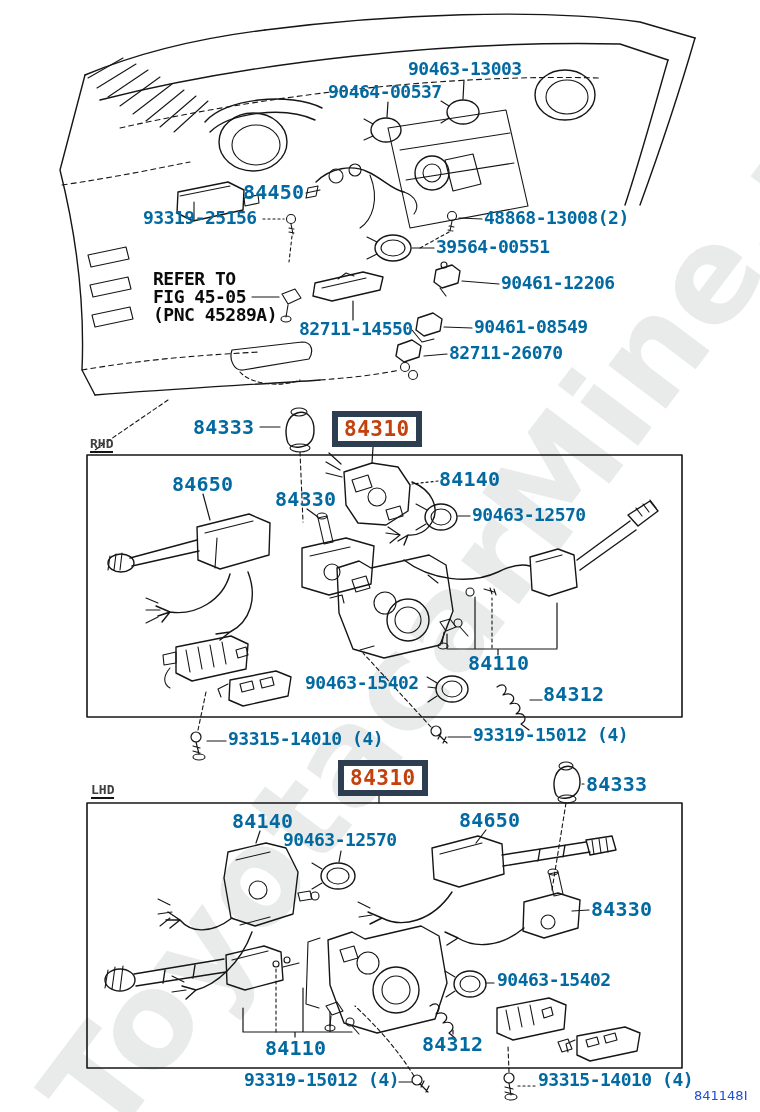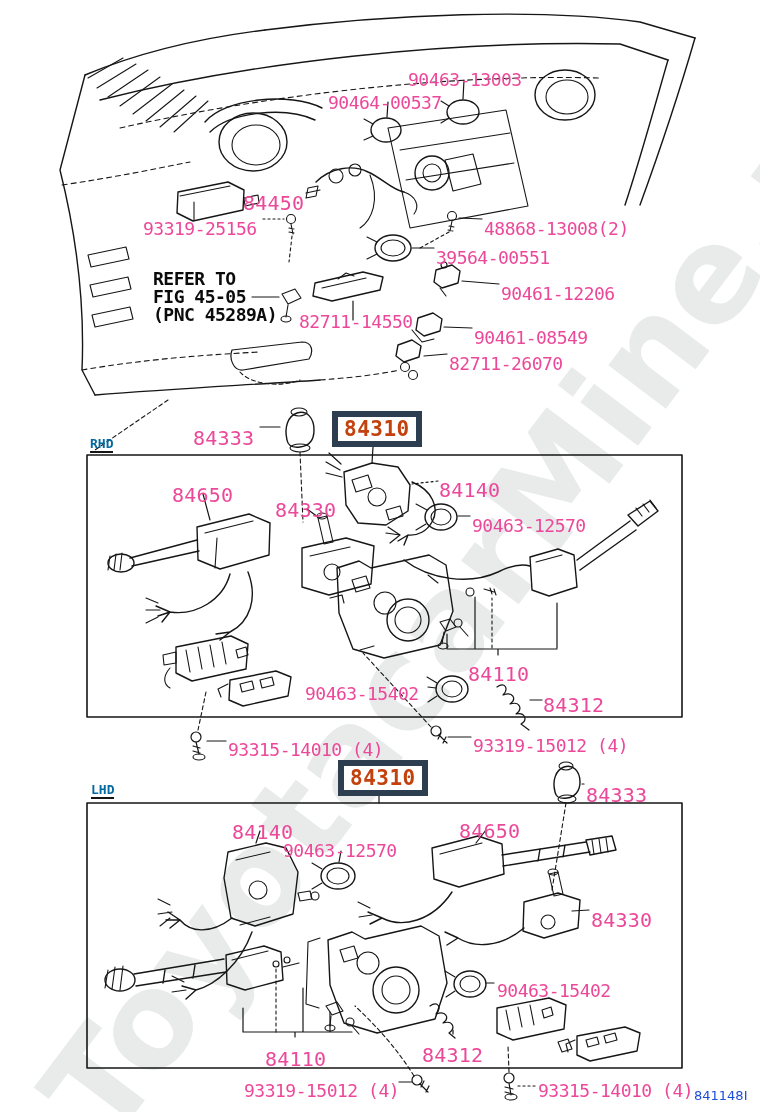--- a/index.html
+++ b/index.html
@@ -9,8 +9,8 @@
         font-family:"DejaVu Sans",sans-serif;font-weight:bold;font-size:132px;letter-spacing:1px;
         color:rgba(40,60,60,0.10);white-space:nowrap;z-index:0;}
   svg.art{position:absolute;left:0;top:0;z-index:1;}
-  .pn{position:absolute;font-weight:normal;font-size:18px;line-height:1;letter-spacing:-0.5px;
-      color:#ec4899;white-space:nowrap;z-index:2;margin-top:11px;}
+  .pn{position:absolute;font-weight:bold;font-size:18px;line-height:1;letter-spacing:-0.5px;
+      color:#0369a1;white-space:nowrap;z-index:2;}
   .pn.lg{font-size:20px;letter-spacing:0.2px;text-align:right;}
   .tag{position:absolute;font-weight:bold;font-size:13px;line-height:1;color:#0369a1;
       border-bottom:2px solid #141414;padding-bottom:1px;z-index:2;}

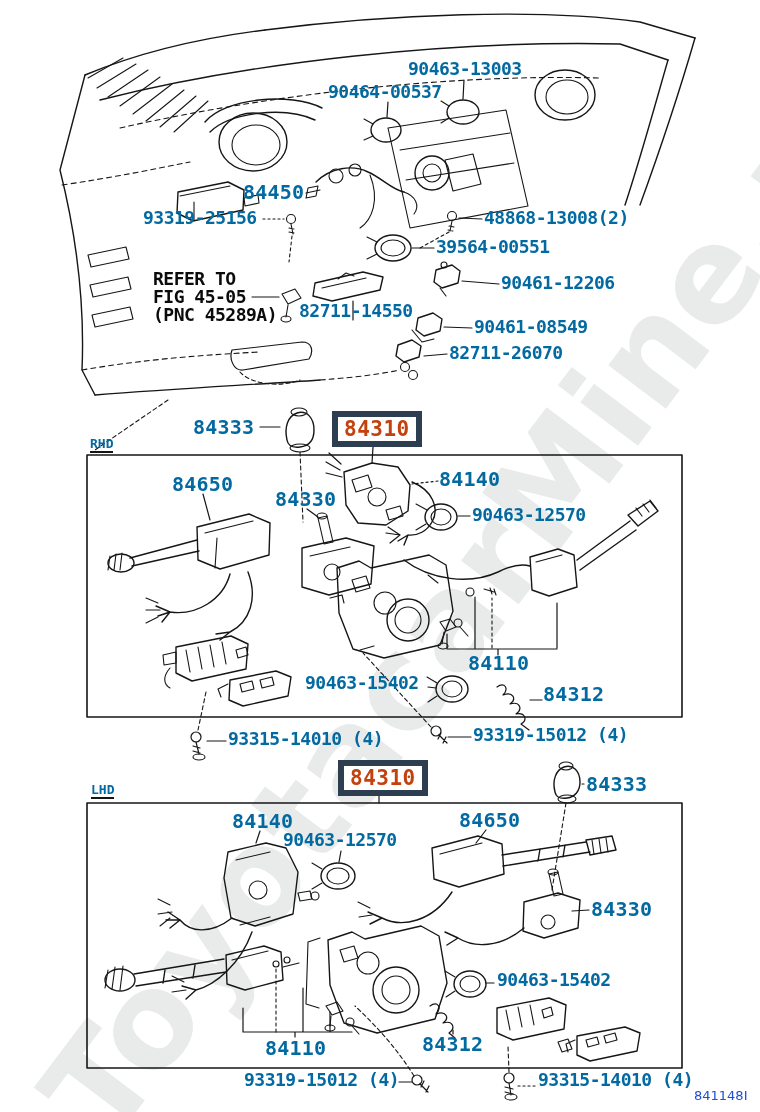--- a/index.html
+++ b/index.html
@@ -297,7 +297,7 @@
   <div class="refer" style="left:153px;top:288px">FIG 45-05</div>
   <div class="refer" style="left:153px;top:306px">(PNC 45289A)</div>
   <div class="pn" style="left:501px;top:274px">90461-12206</div>
-  <div class="pn" style="left:299px;top:302px">82711-14550</div>
+  <div class="pn" style="left:299px;top:320px">82711-14550</div>
   <div class="pn" style="left:474px;top:318px">90461-08549</div>
   <div class="pn" style="left:449px;top:344px">82711-26070</div>
 

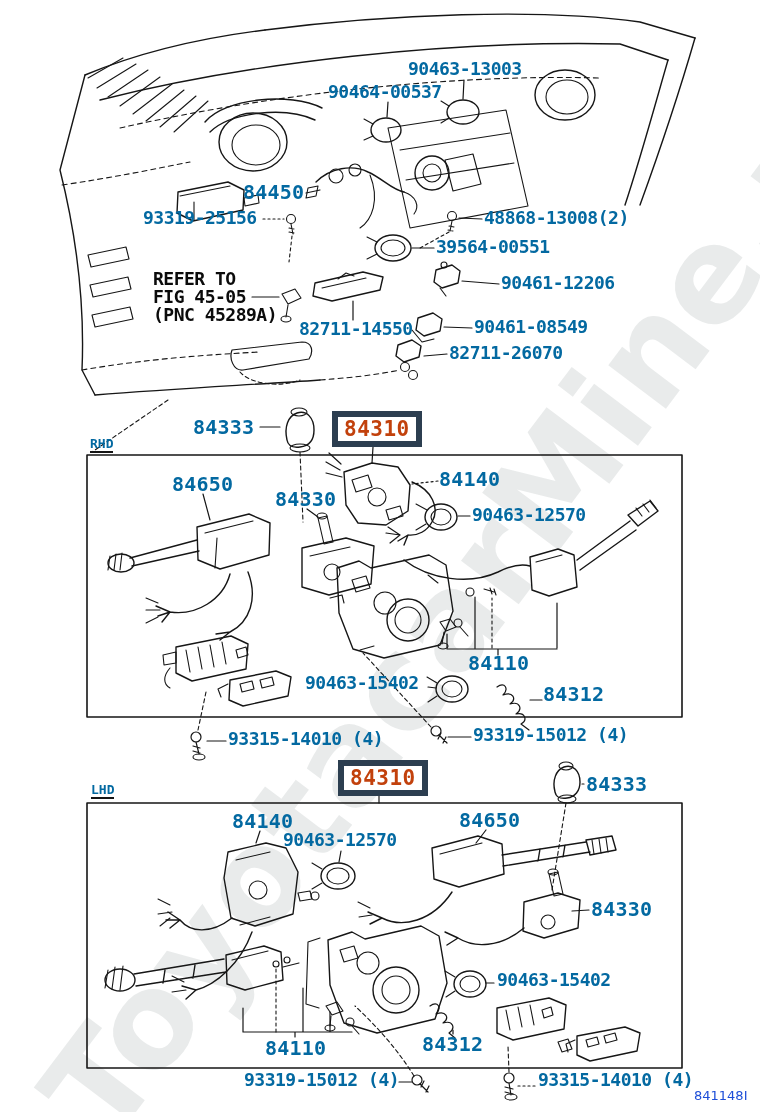--- a/index.html
+++ b/index.html
@@ -12,7 +12,7 @@
   .pn{position:absolute;font-weight:bold;font-size:18px;line-height:1;letter-spacing:-0.5px;
       color:#0369a1;white-space:nowrap;z-index:2;}
   .pn.lg{font-size:20px;letter-spacing:0.2px;text-align:right;}
-  .tag{position:absolute;font-weight:bold;font-size:13px;line-height:1;color:#0369a1;
+  .tag{position:absolute;font-weight:bold;font-size:13px;line-height:1;color:#404040;
       border-bottom:2px solid #141414;padding-bottom:1px;z-index:2;}
   .boxed{position:absolute;border:6px solid #2c3e50;background:#ffffff;color:#c2410c;
       font-weight:bold;font-size:21px;line-height:22px;padding:1px 6px;letter-spacing:0.5px;z-index:2;}

